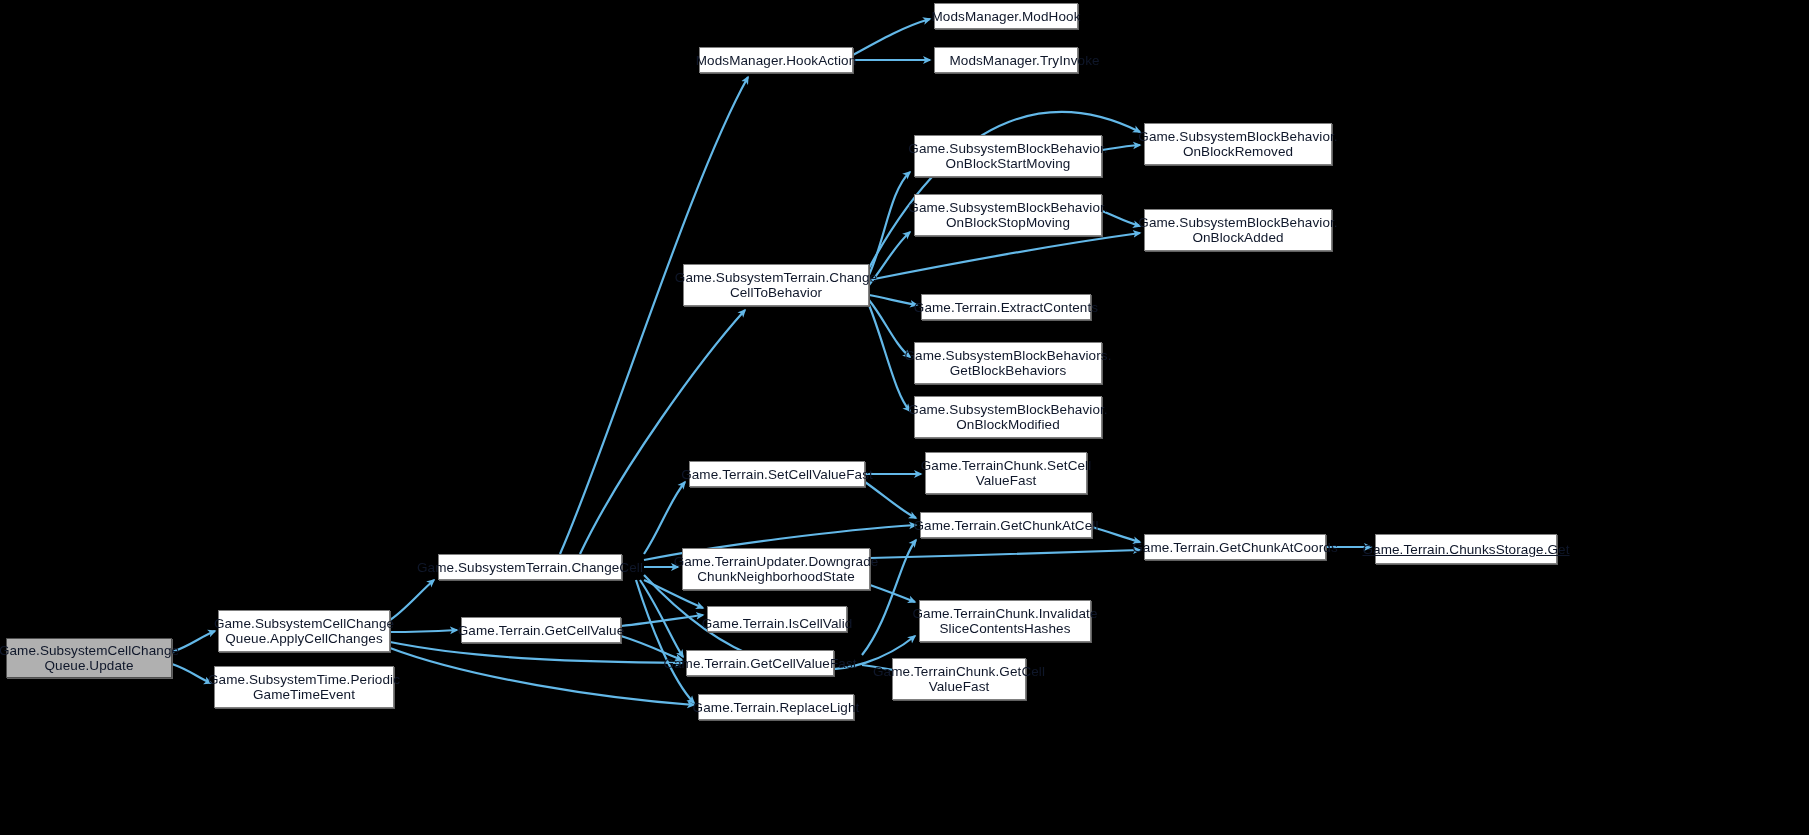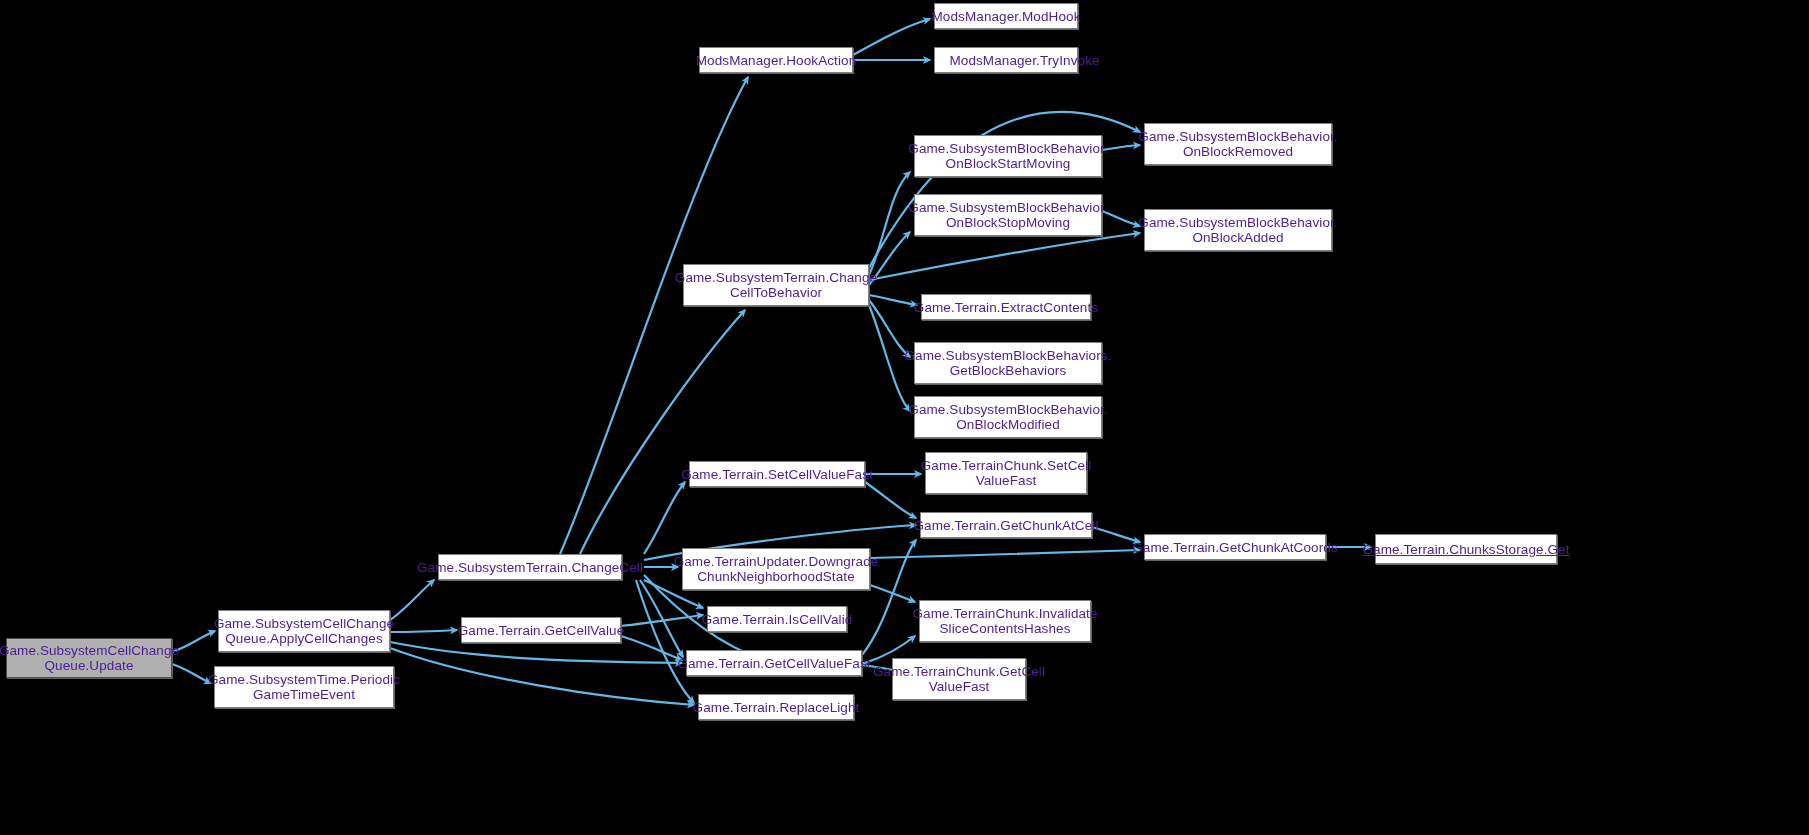--- a/index.html
+++ b/index.html
@@ -28,7 +28,7 @@
     box-sizing: border-box;
     background: #ffffff;
     border: 1px solid #808080;
-    color: #4c1d95;
+    color: #0f172a;
     font-size: 13.5px;
     line-height: 15px;
     text-align: center;

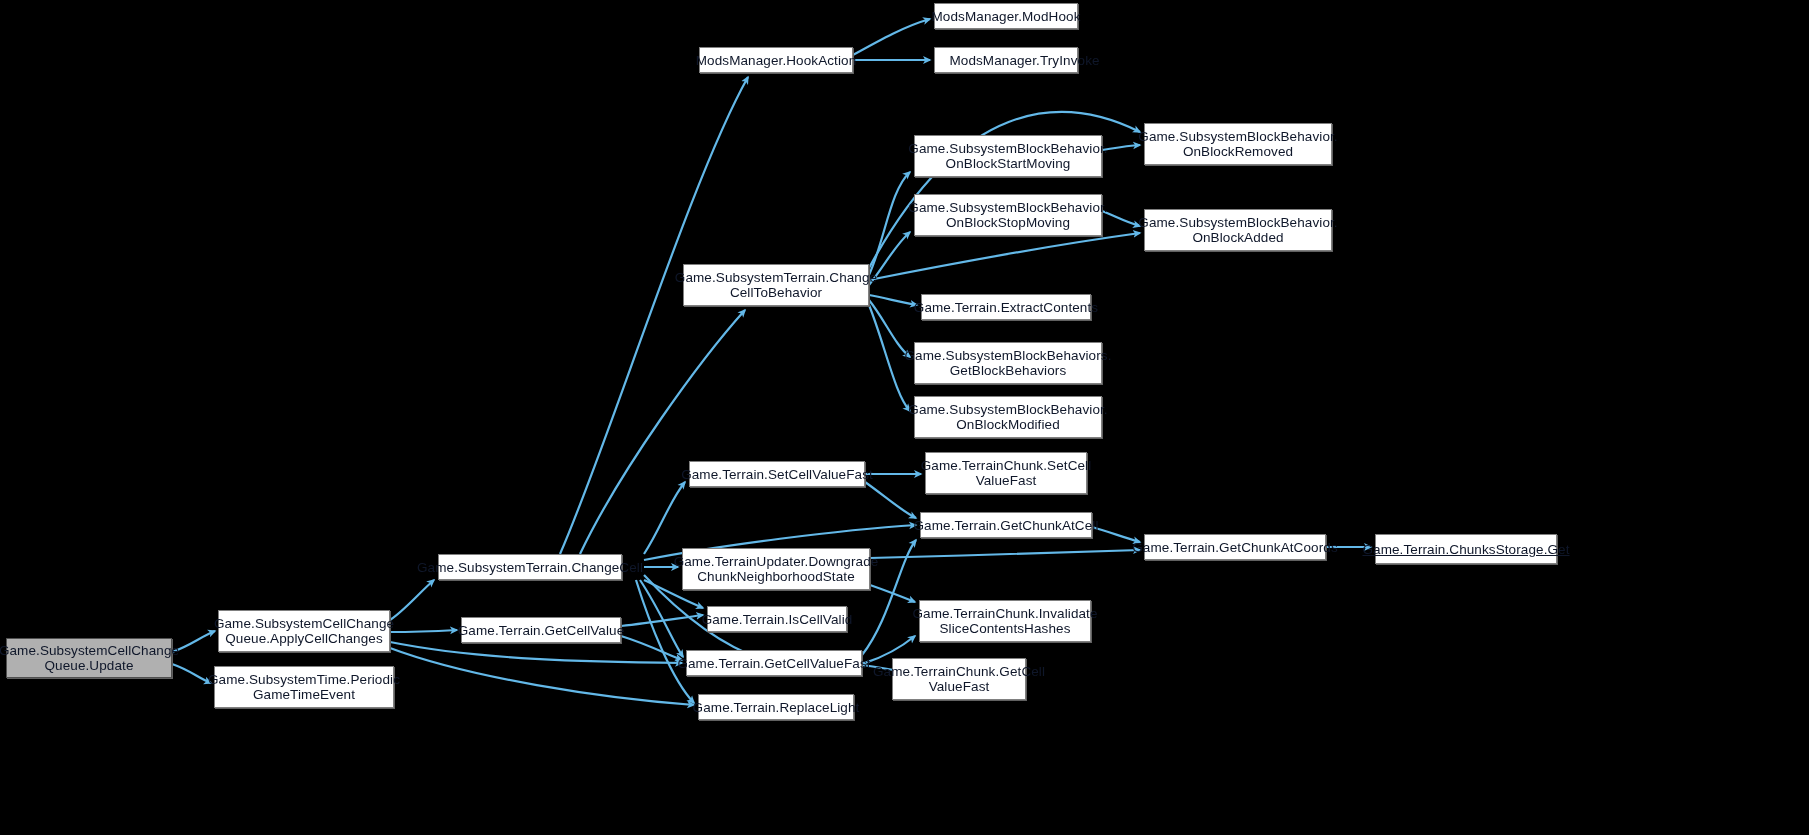--- a/index.html
+++ b/index.html
@@ -133,7 +133,7 @@
 ChunkNeighborhoodState</span></div>
     <div class="node" style="left: 1144px; top: 534px; width: 182px; height: 26px;"><span class="node-label">Game.Terrain.GetChunkAtCoords</span></div>
     <div class="node" style="left: 1375px; top: 534px; width: 182px; height: 30px; text-decoration: underline;"><span class="node-label">Game.Terrain.ChunksStorage.Get</span></div>
-    <div class="node" style="left: 707px; top: 606px; width: 140px; height: 26px;"><span class="node-label">Game.Terrain.IsCellValid</span></div>
+    <div class="node" style="left: 707px; top: 606px; width: 140px; height: 26px; align-items: flex-end;"><span class="node-label">Game.Terrain.IsCellValid</span></div>
     <div class="node" style="left: 919px; top: 600px; width: 172px; height: 42px;"><span class="node-label">Game.TerrainChunk.Invalidate
 SliceContentsHashes</span></div>
     <div class="node" style="left: 686px; top: 650px; width: 176px; height: 26px;"><span class="node-label">Game.Terrain.GetCellValueFast</span></div>

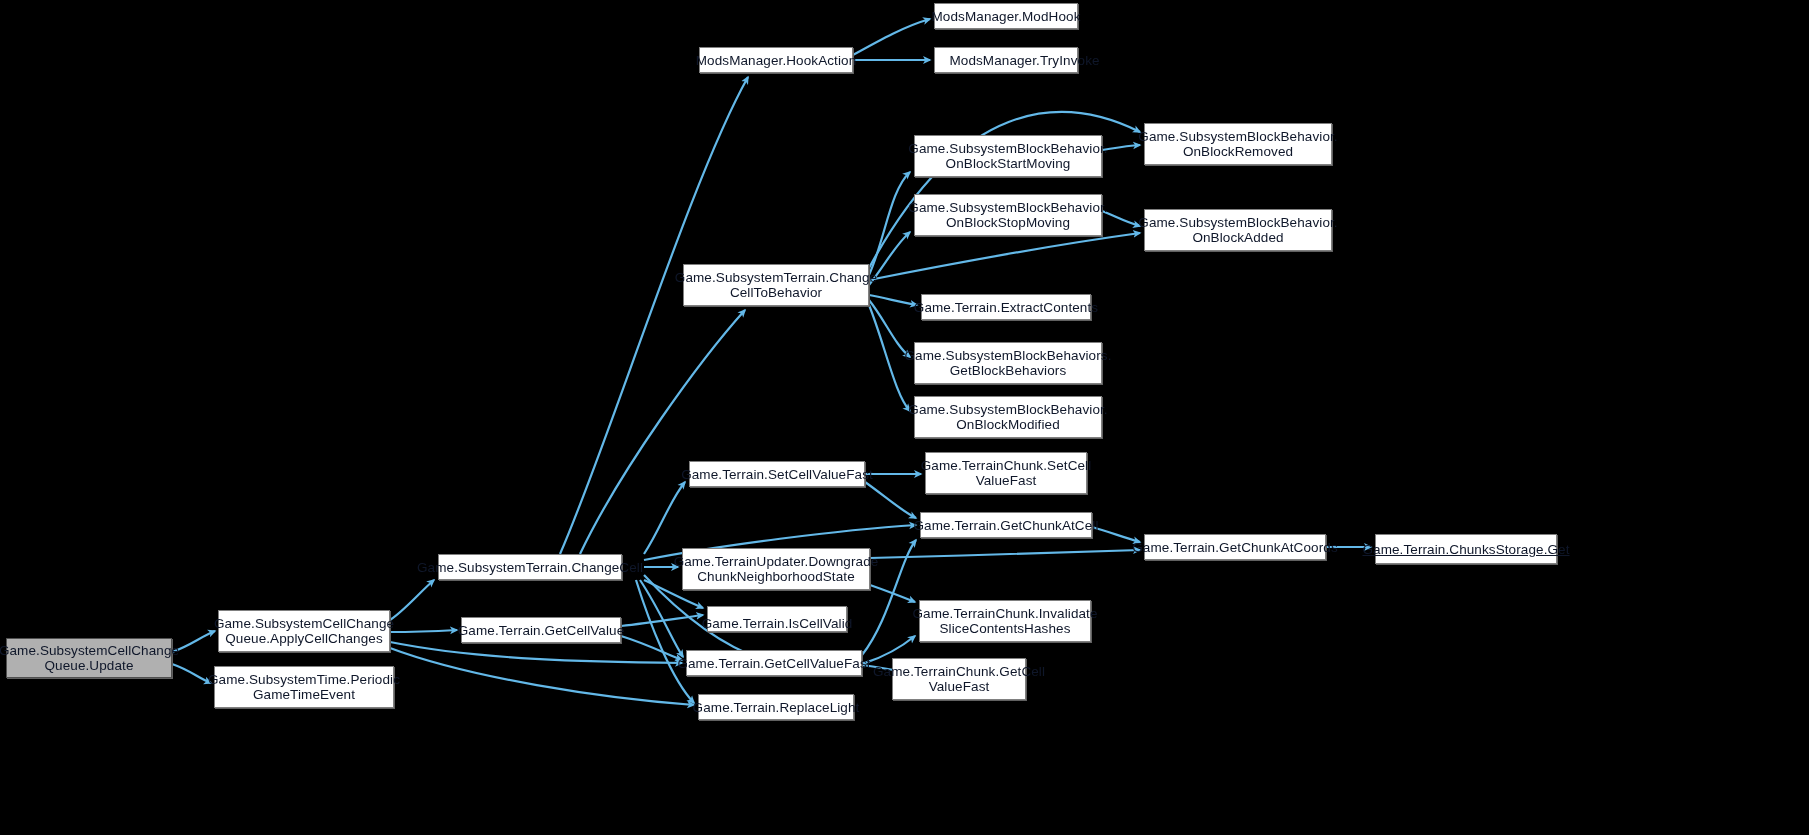--- a/index.html
+++ b/index.html
@@ -136,7 +136,7 @@
     <div class="node" style="left: 707px; top: 606px; width: 140px; height: 26px; align-items: flex-end;"><span class="node-label">Game.Terrain.IsCellValid</span></div>
     <div class="node" style="left: 919px; top: 600px; width: 172px; height: 42px;"><span class="node-label">Game.TerrainChunk.Invalidate
 SliceContentsHashes</span></div>
-    <div class="node" style="left: 686px; top: 650px; width: 176px; height: 26px;"><span class="node-label">Game.Terrain.GetCellValueFast</span></div>
+    <div class="node" style="left: 686px; top: 650px; width: 148px; height: 26px;"><span class="node-label">Game.Terrain.GetCellValueFast</span></div>
     <div class="node" style="left: 892px; top: 658px; width: 134px; height: 42px;"><span class="node-label">Game.TerrainChunk.GetCell
 ValueFast</span></div>
     <div class="node" style="left: 698px; top: 694px; width: 156px; height: 26px;"><span class="node-label">Game.Terrain.ReplaceLight</span></div>

